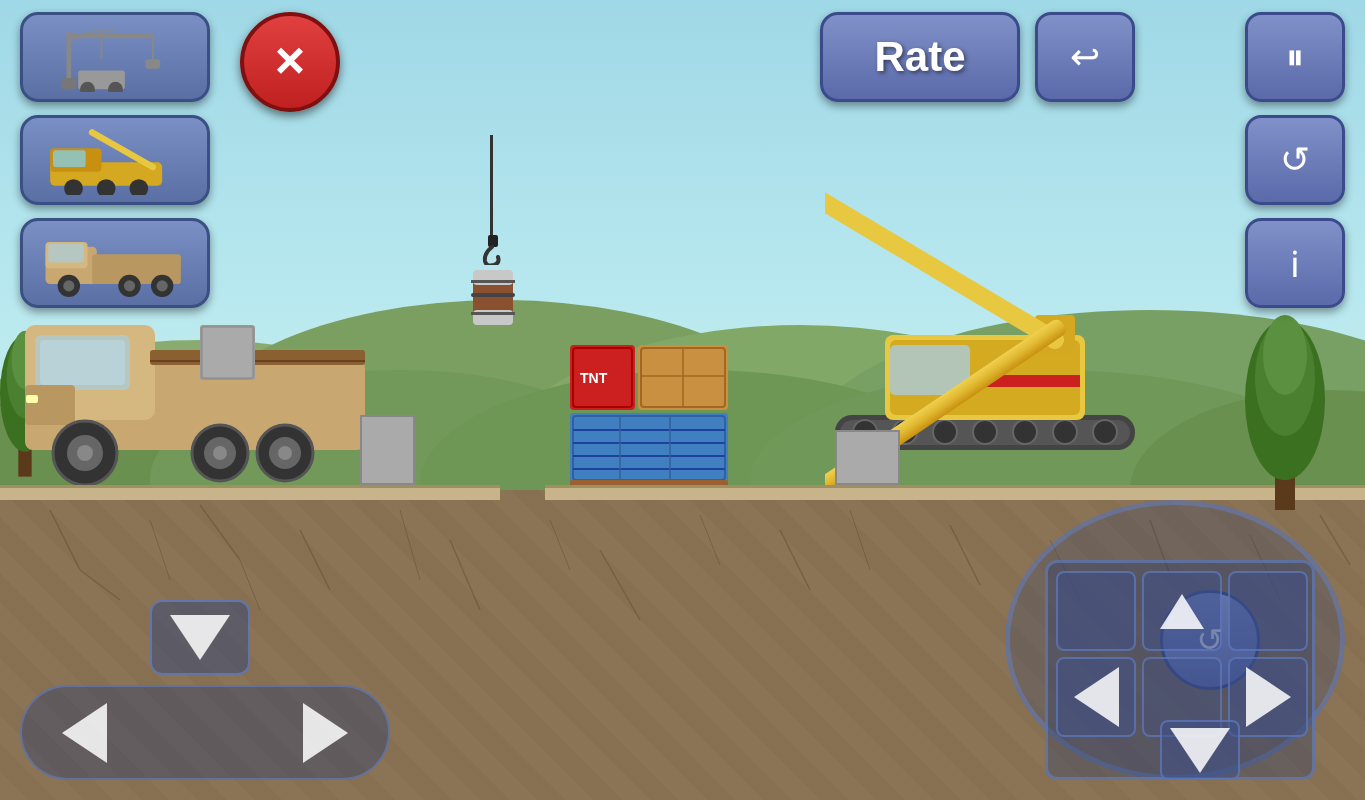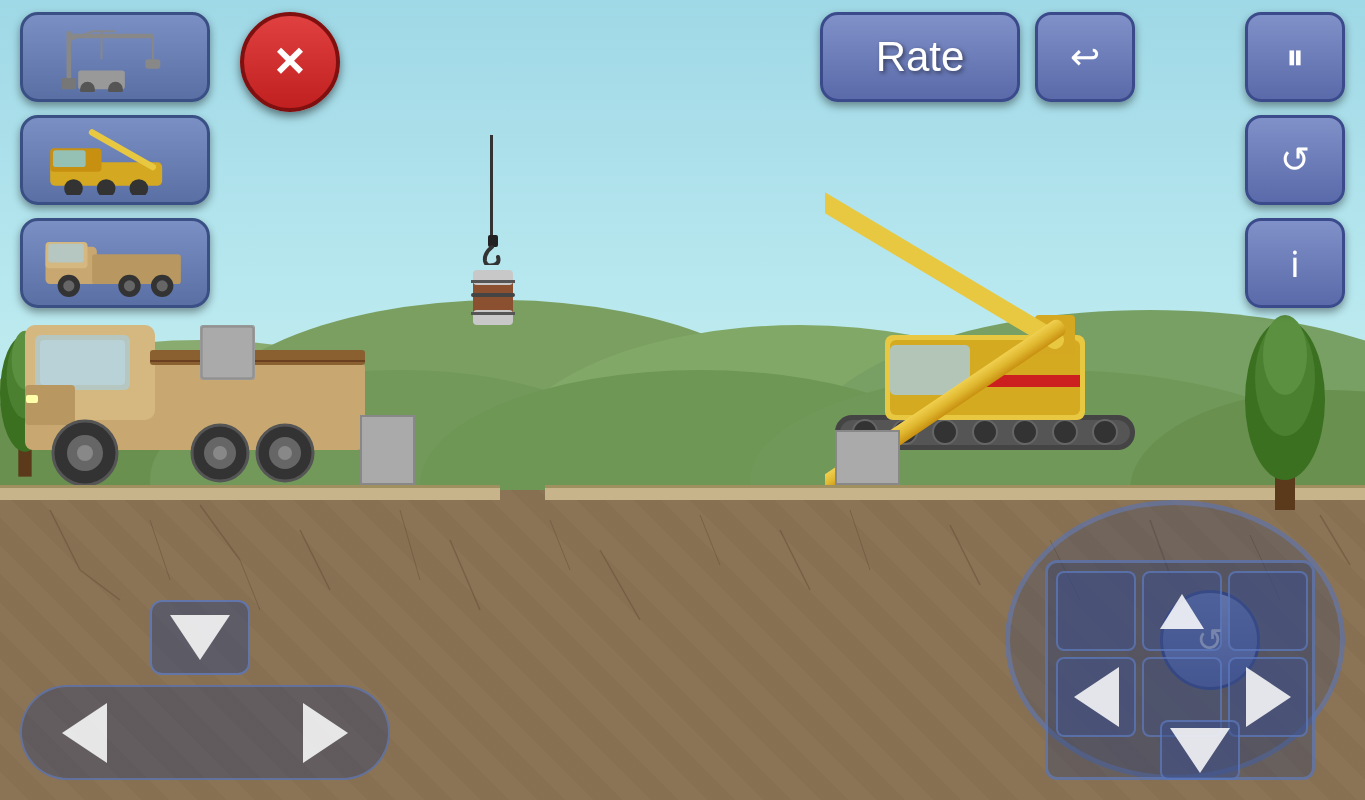--- a/index.html
+++ b/index.html
@@ -242,7 +242,7 @@
     .rate-text {
       color: white;
       font-size: 42px;
-      font-weight: normal;
+      font-weight: bold;
       text-shadow: 2px 2px 4px rgba(0,0,0,0.5);
     }
 

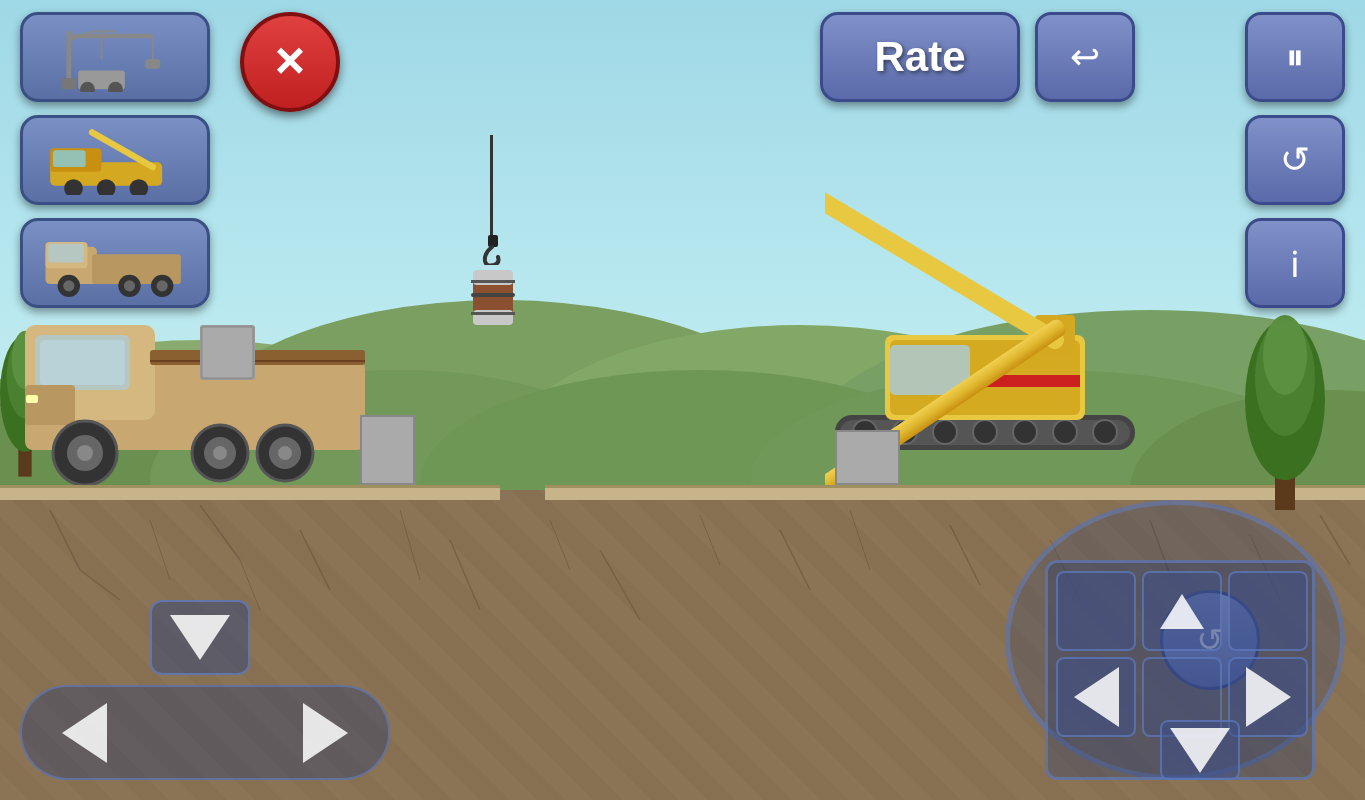--- a/index.html
+++ b/index.html
@@ -564,6 +564,33 @@
 
   <div class="gray-block-right"></div>
 
+  <div class="crates-area">
+    <svg viewBox="0 0 160 180" xmlns="http://www.w3.org/2000/svg">
+
+      <rect x="0" y="40" width="65" height="65" rx="4" fill="#cc2020"></rect>
+      <rect x="3" y="43" width="59" height="59" rx="3" stroke="#aa0000" stroke-width="2" fill="none"></rect>
+      <text x="10" y="78" font-size="14" font-weight="bold" fill="white" font-family="Arial">TNT</text>
+
+      <rect x="68" y="40" width="90" height="65" rx="4" fill="#c89040"></rect>
+      <rect x="71" y="43" width="84" height="59" rx="3" stroke="#a06820" stroke-width="2" fill="none"></rect>
+
+      <line x1="113" y1="43" x2="113" y2="102" stroke="#a06820" stroke-width="1.5"></line>
+      <line x1="71" y1="71" x2="155" y2="71" stroke="#a06820" stroke-width="1.5"></line>
+
+      <rect x="0" y="108" width="158" height="70" rx="4" fill="#4080c0"></rect>
+      <rect x="3" y="111" width="152" height="64" rx="3" stroke="#3060a0" stroke-width="2" fill="none"></rect>
+
+      <line x1="3" y1="125" x2="155" y2="125" stroke="#2040a0" stroke-width="2"></line>
+      <line x1="3" y1="138" x2="155" y2="138" stroke="#2040a0" stroke-width="2"></line>
+      <line x1="3" y1="151" x2="155" y2="151" stroke="#2040a0" stroke-width="2"></line>
+      <line x1="3" y1="164" x2="155" y2="164" stroke="#2040a0" stroke-width="2"></line>
+
+      <line x1="50" y1="111" x2="50" y2="175" stroke="#3060a0" stroke-width="1.5"></line>
+      <line x1="100" y1="111" x2="100" y2="175" stroke="#3060a0" stroke-width="1.5"></line>
+
+      <rect x="0" y="175" width="158" height="8" rx="2" fill="#9a6030"></rect>
+    </svg>
+  </div>
 
   <div class="vehicle-btn vehicle-btn-1">
     <svg viewBox="0 0 160 75" xmlns="http://www.w3.org/2000/svg" width="155" height="70">

